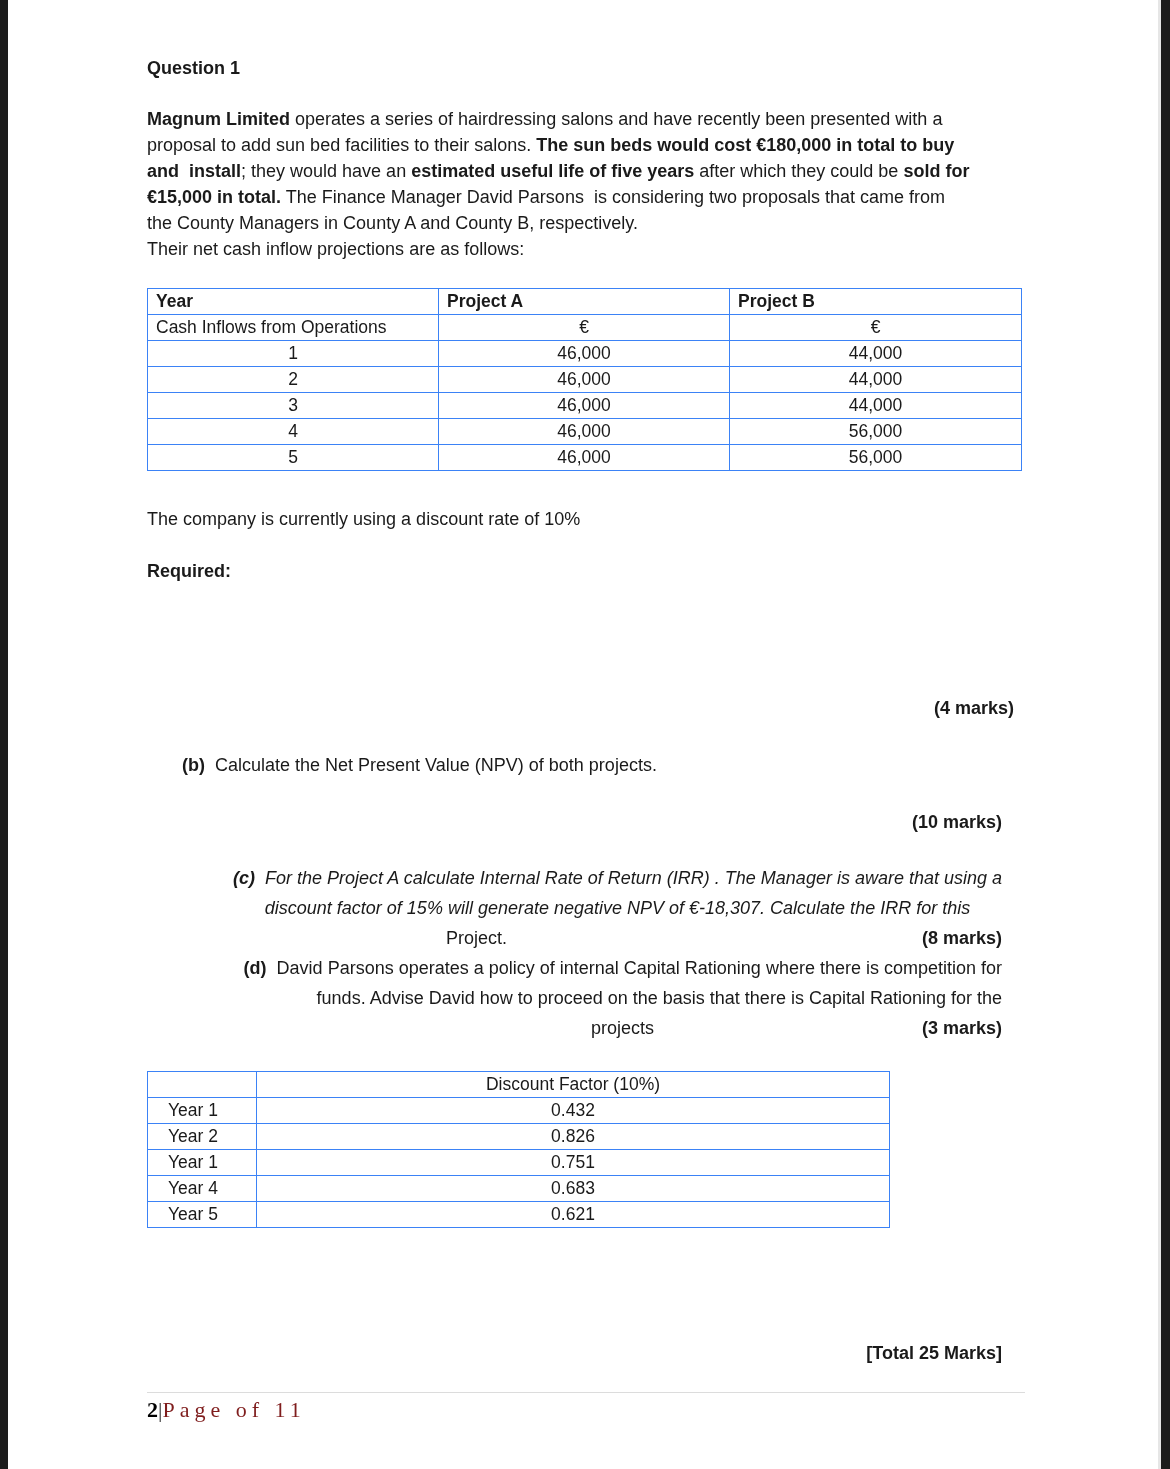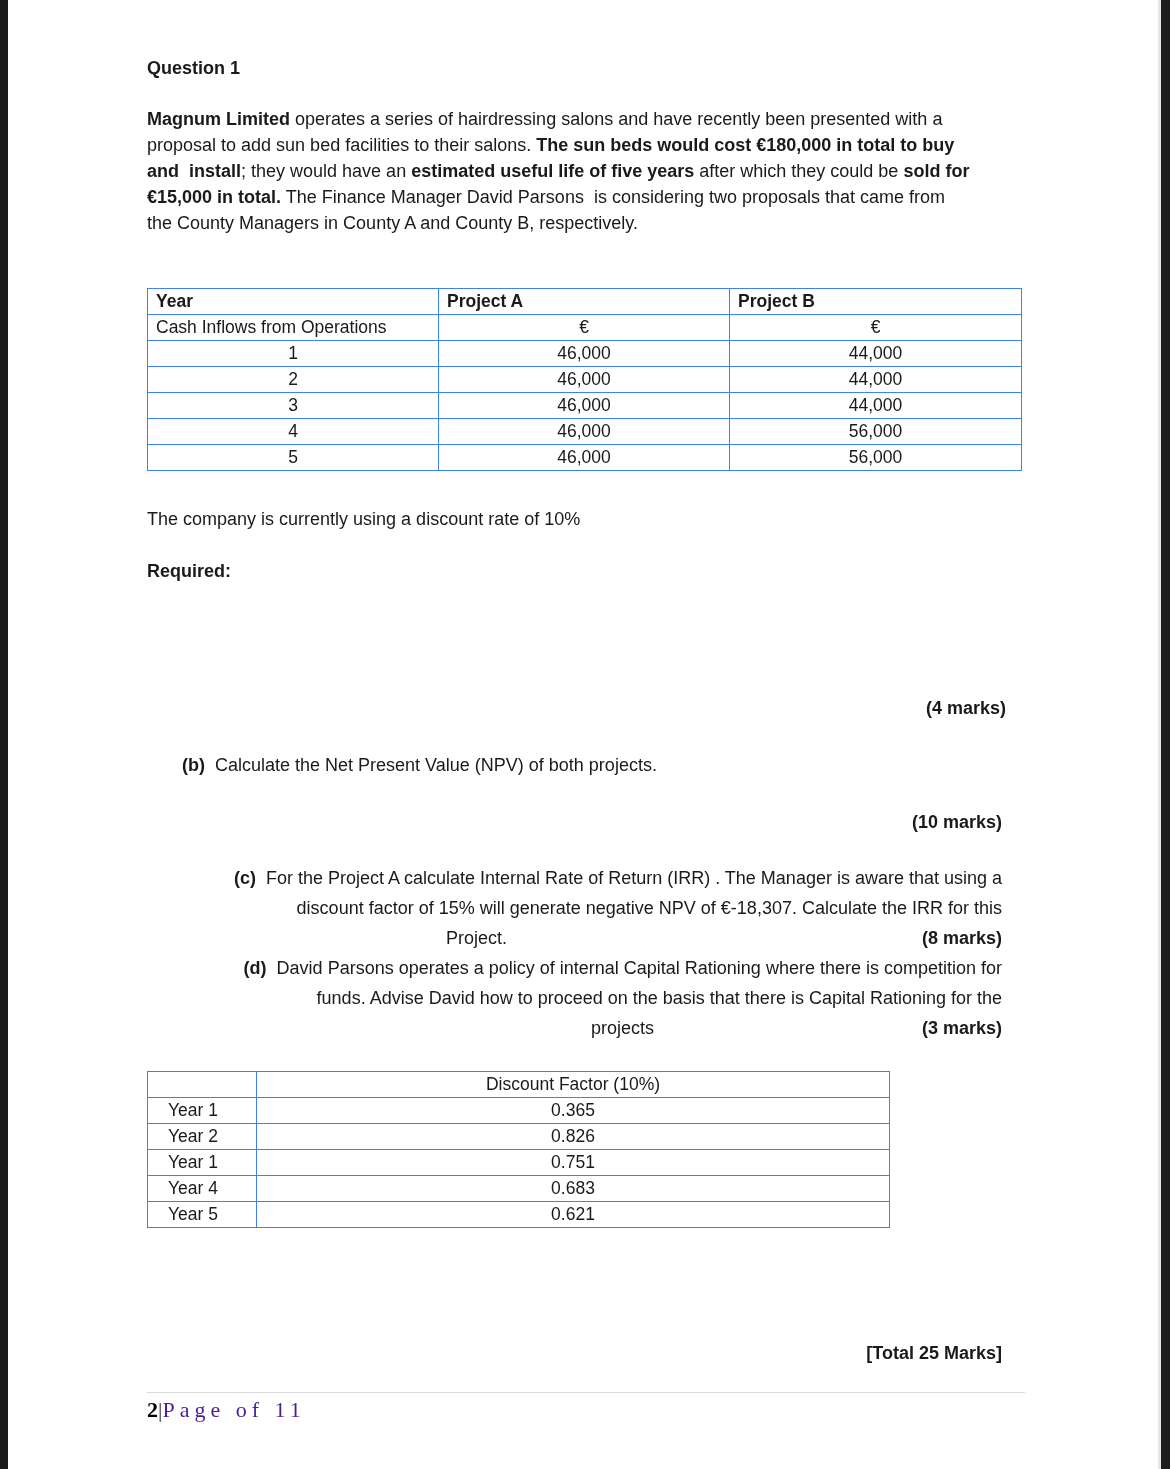--- a/index.html
+++ b/index.html
@@ -52,6 +52,7 @@
     <div style="white-space:pre;"><b>and  install</b><span>; they would have an </span><b>estimated useful life of five years</b><span> after which they could be </span><b>sold for</b></div>
     <div style="white-space:pre;"><b>€15,000 in total.</b><span> The Finance Manager David Parsons  is considering two proposals that came from</span></div>
     <div style="white-space:pre;">the County Managers in County A and County B, respectively.</div>
+    <div style="white-space:pre;">Their net cash inflow projections are as follows:</div>
   </div>
 
   <table class="cf-table" style="left:147px;">

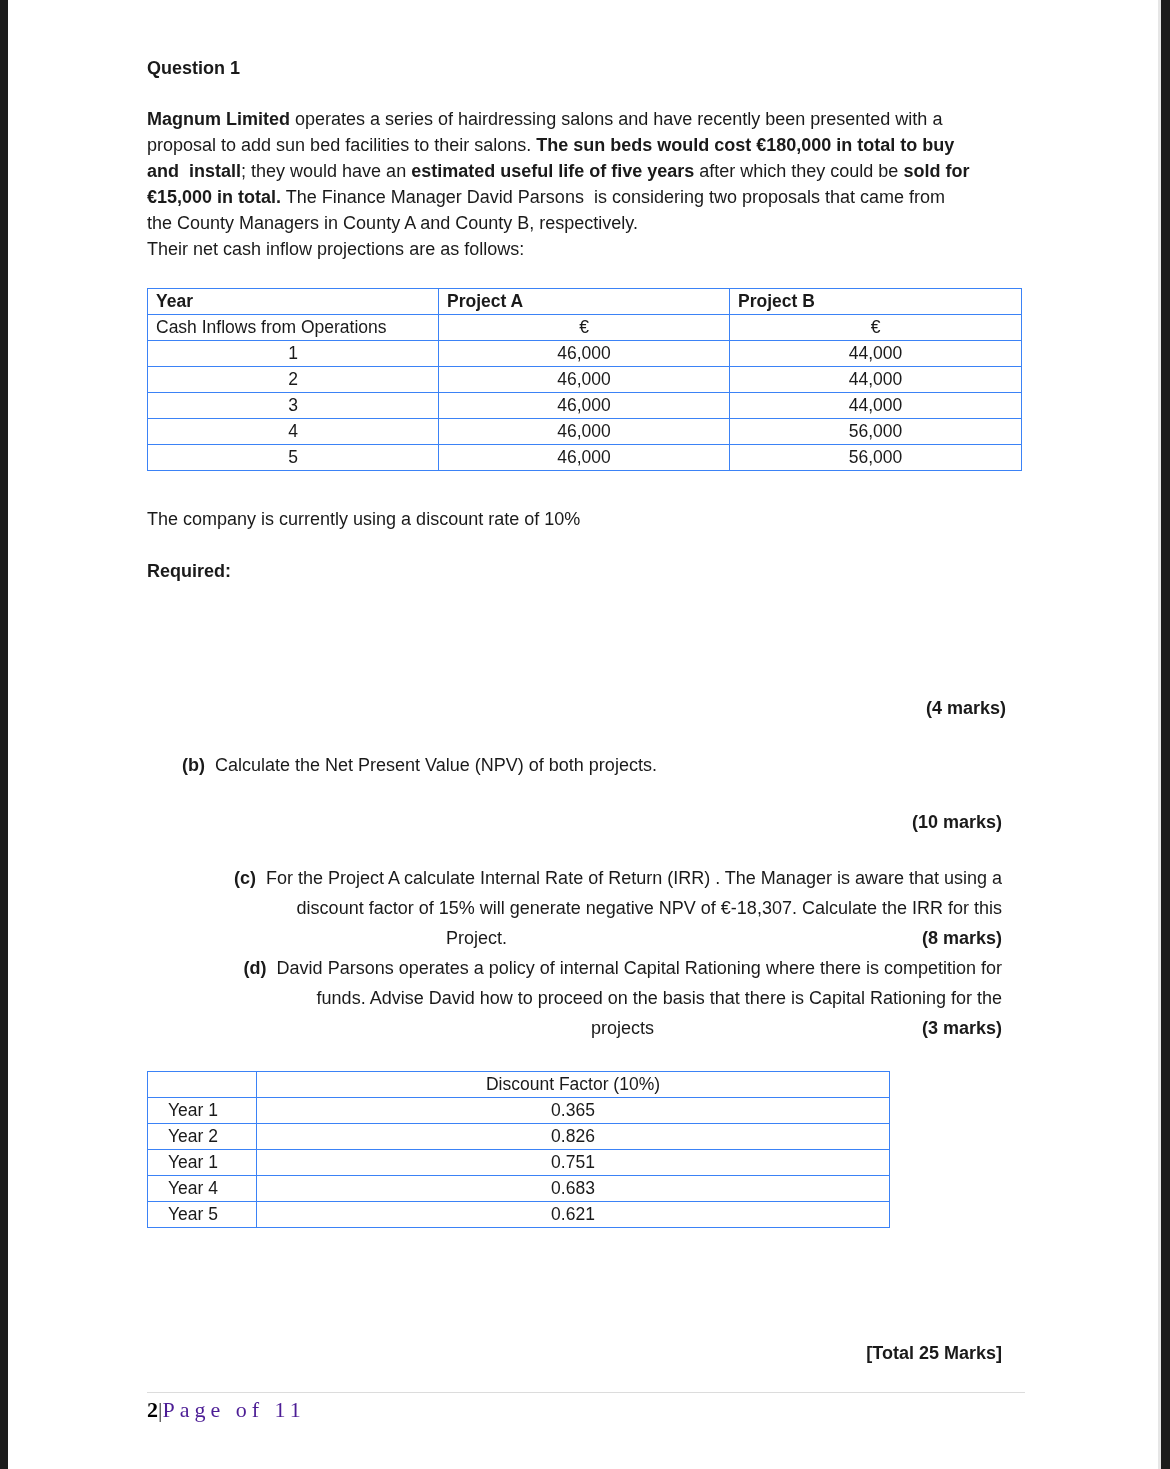--- a/index.html
+++ b/index.html
@@ -98,7 +98,7 @@
   <div class="abs t" style="left:147px; top:506px;">The company is currently using a discount rate of 10%</div>
   <div class="abs t" style="left:147px; top:558px; font-weight:bold;">Required:</div>
 
-  <div class="abs t" style="right:144px; top:695px; font-weight:bold;">(4 marks)</div>
+  <div class="abs t" style="right:136px; top:695px; font-weight:bold;">(4 marks)</div>
 
   <div class="abs t" style="left:182px; top:752px;">
     <b>(b)</b>&nbsp;

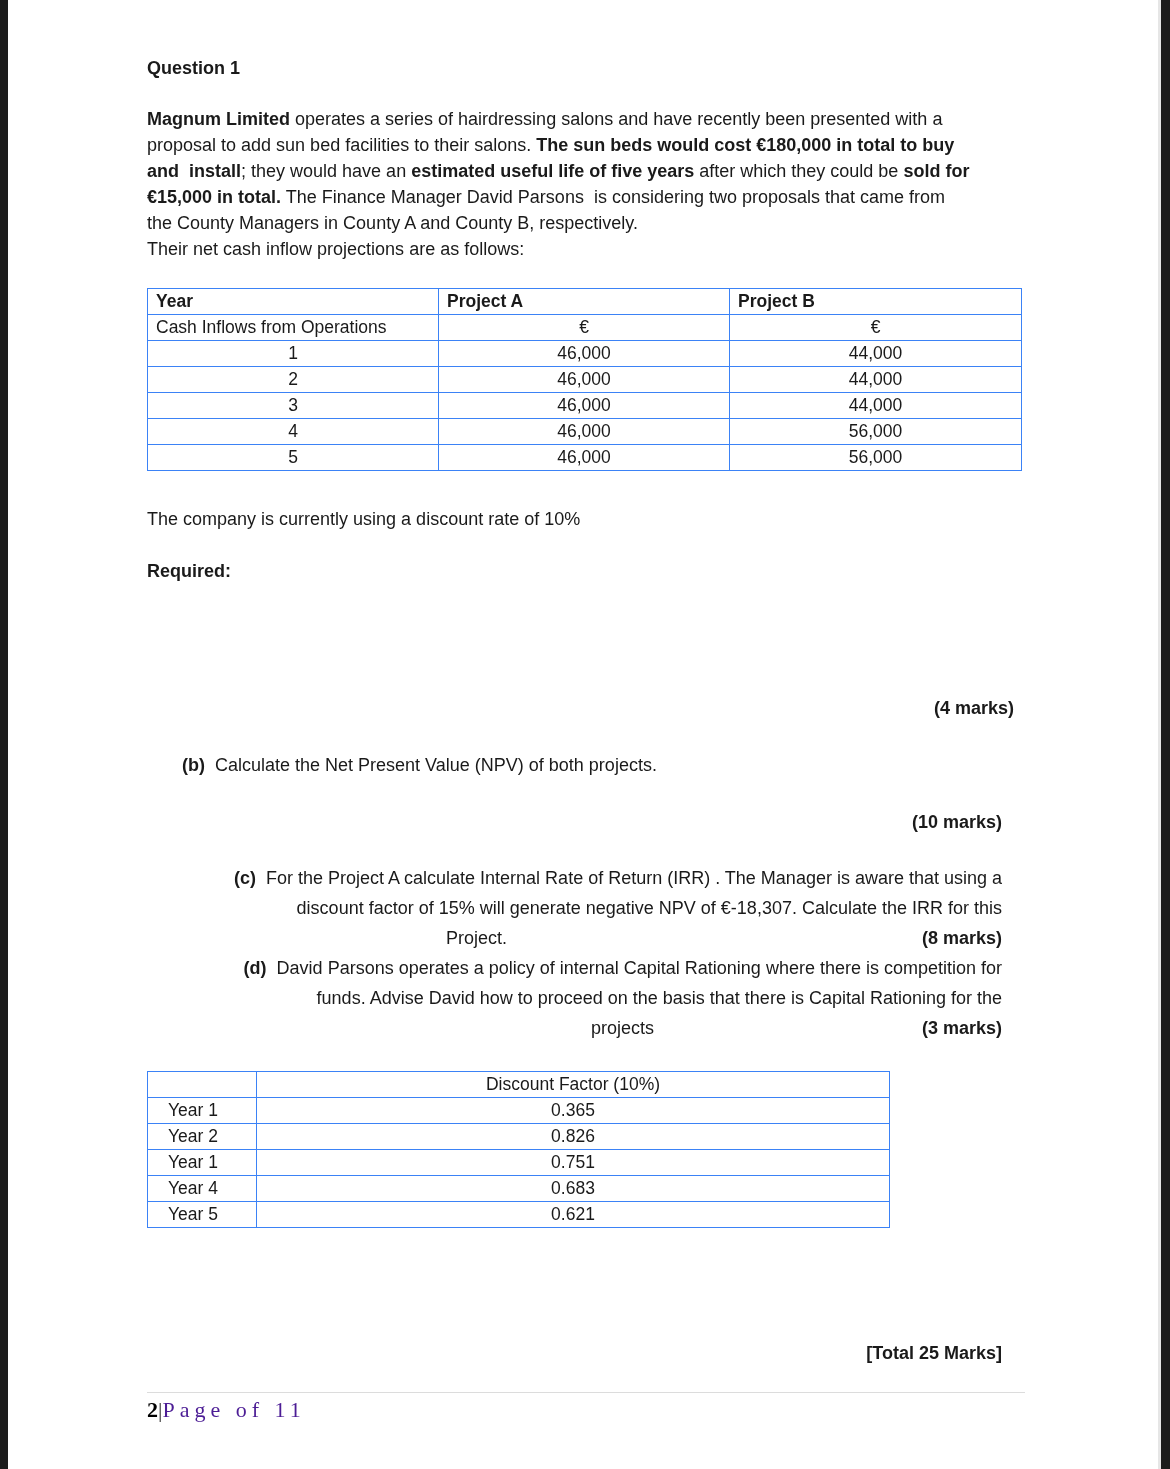--- a/index.html
+++ b/index.html
@@ -106,7 +106,7 @@
   </div>
   <div class="abs t" style="right:148px; top:809px; font-weight:bold;">(10 marks)</div>
 
-  <div class="abs q" style="right:148px; top:863px; text-align:right;">
+  <div class="abs q" style="right:148px; top:863px; text-align:center;font-style:italic;">
     <div><b>(c)</b>&nbsp; <span>For the Project A calculate Internal Rate of Return (IRR) . The Manager is aware that using a</span></div>
     <div>discount factor of 15% will generate negative NPV of €-18,307. Calculate the IRR for this</div>
   </div>

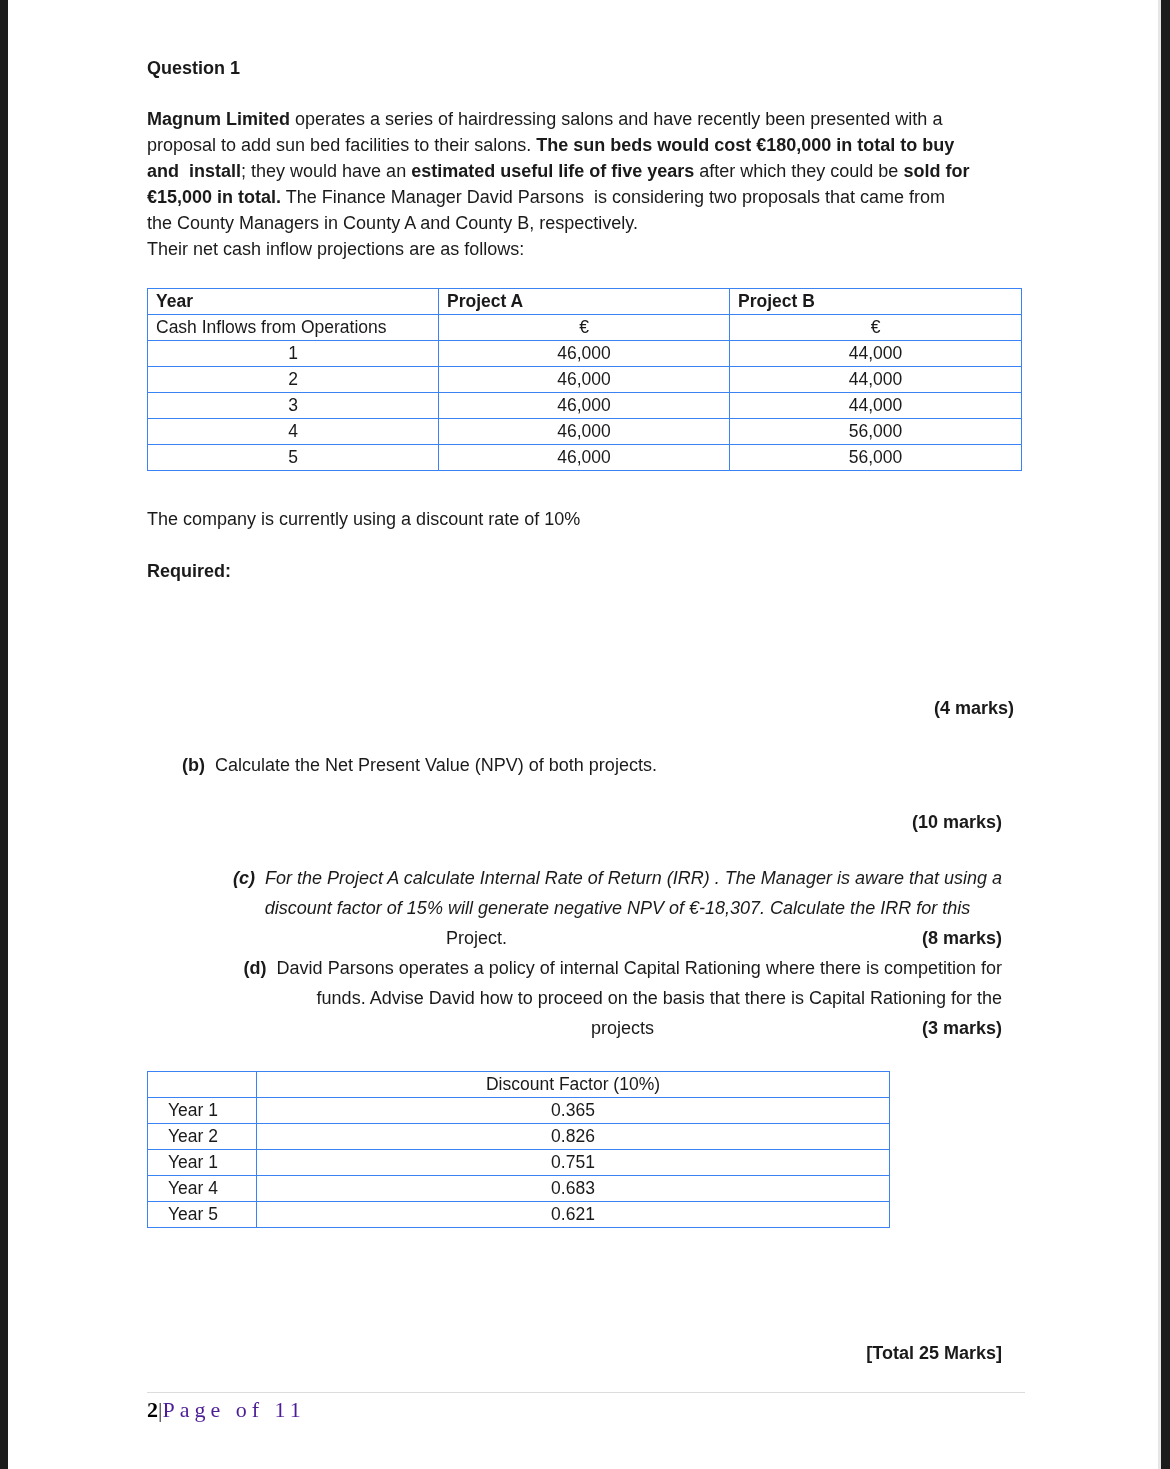--- a/index.html
+++ b/index.html
@@ -128,7 +128,7 @@
     </tr>
     <tr>
       <td>Year 1</td>
-      <td class="c">0.365</td>
+      <td class="c">0.432</td>
     </tr>
     <tr>
       <td>Year 2</td>

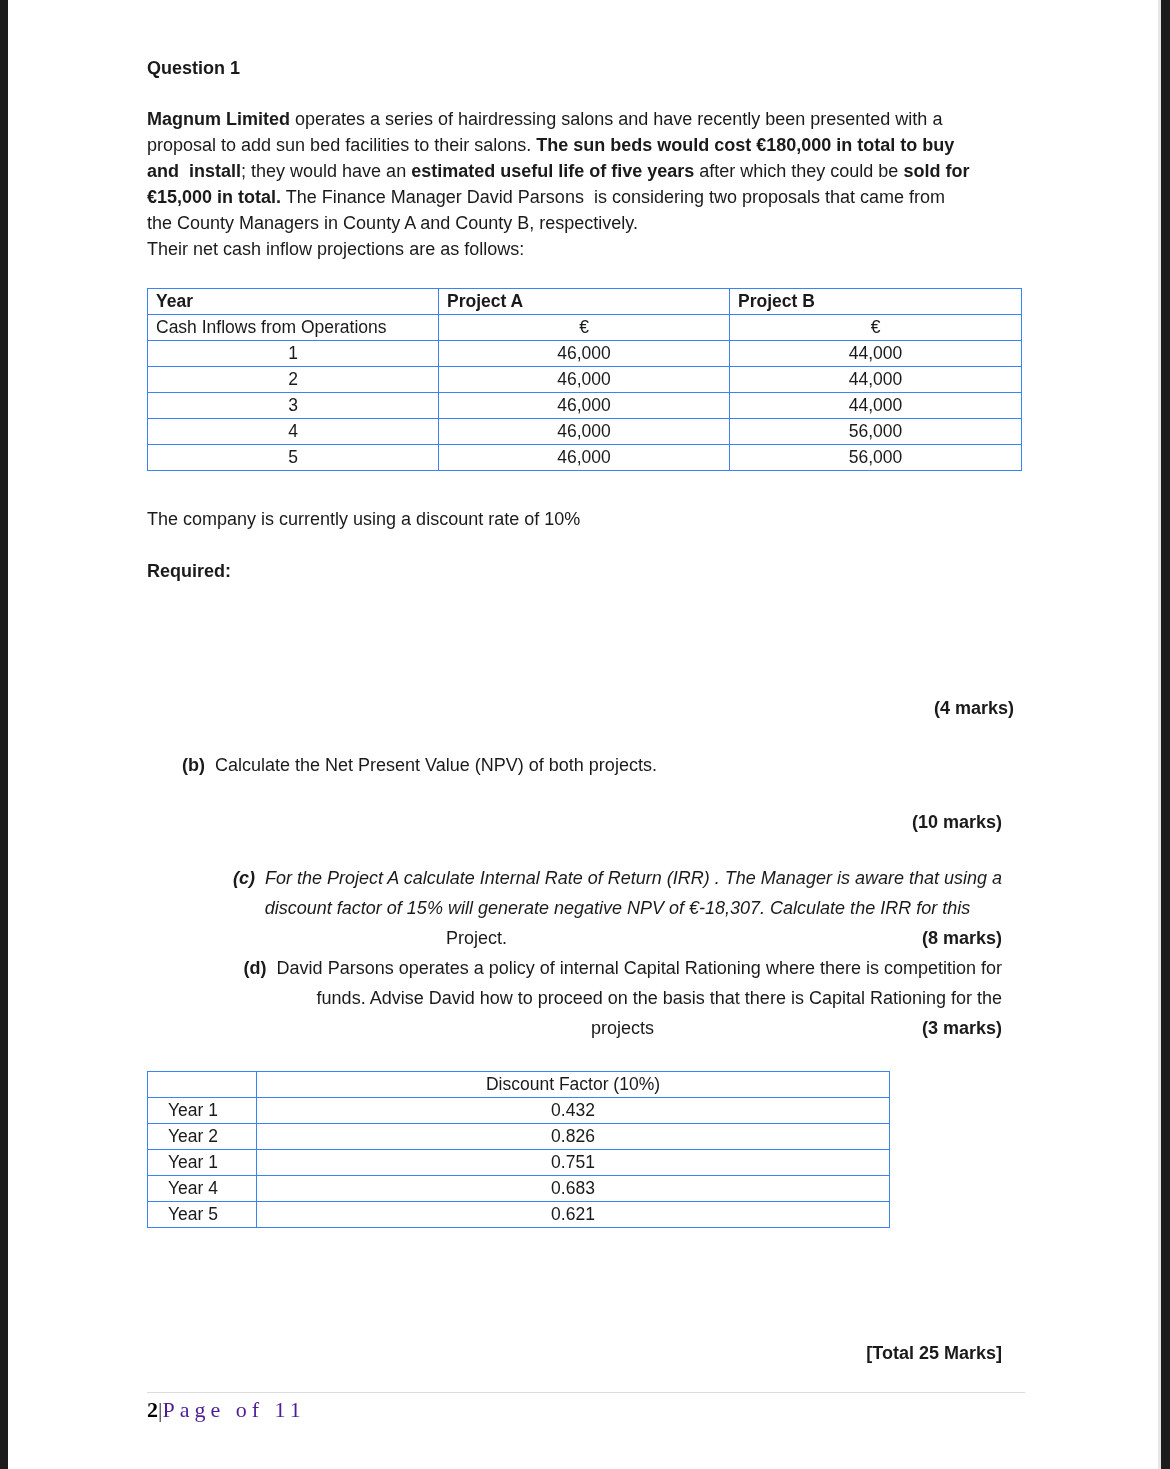--- a/index.html
+++ b/index.html
@@ -31,7 +31,7 @@
   .pgnum { position: absolute; left: 139px; top: 1397px; font-family: "Liberation Serif", serif; font-size: 22px; }
   .pgnum .n { font-weight: bold; color: #000; }
   .pgnum .sep { color: #333; }
-  .pgnum .lbl { color: #4c1d95; letter-spacing: 5px; }
+  .pgnum .lbl { color: #7f1d1d; letter-spacing: 5px; }
 </style>
 </head>
 <body>

